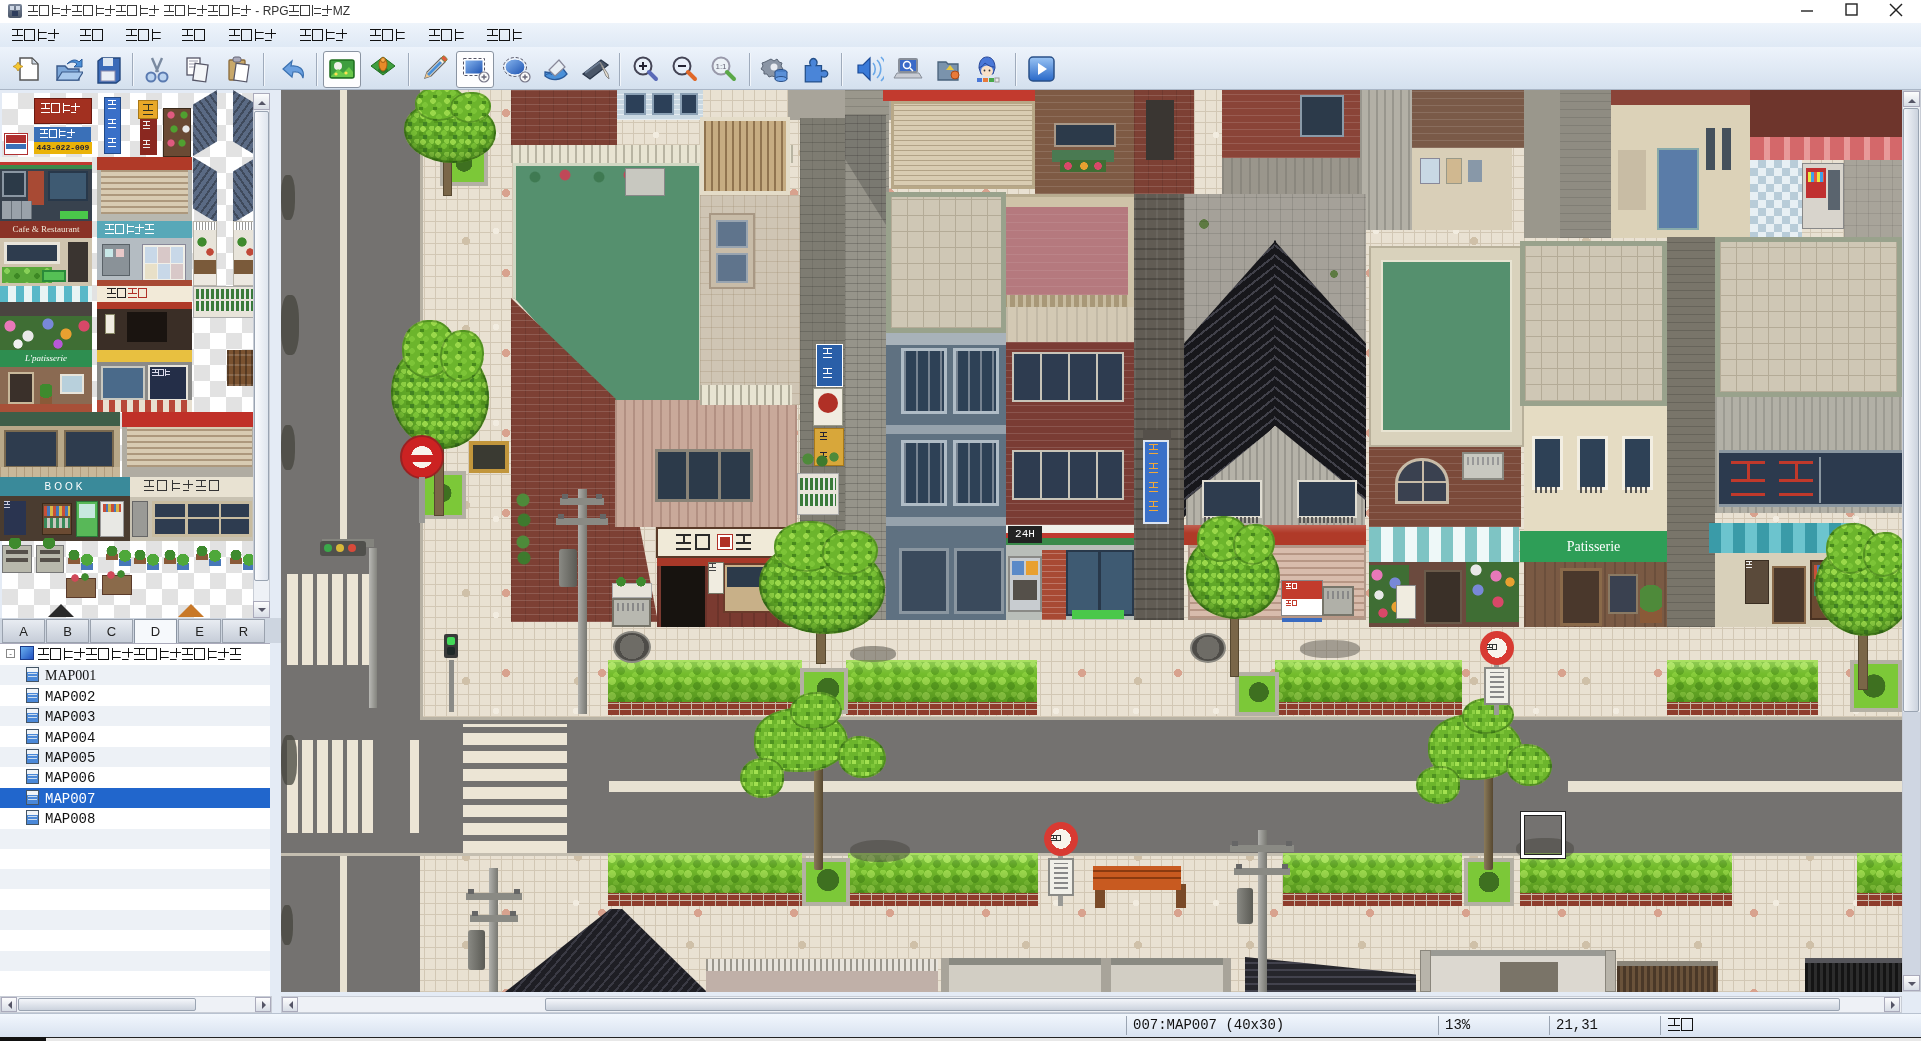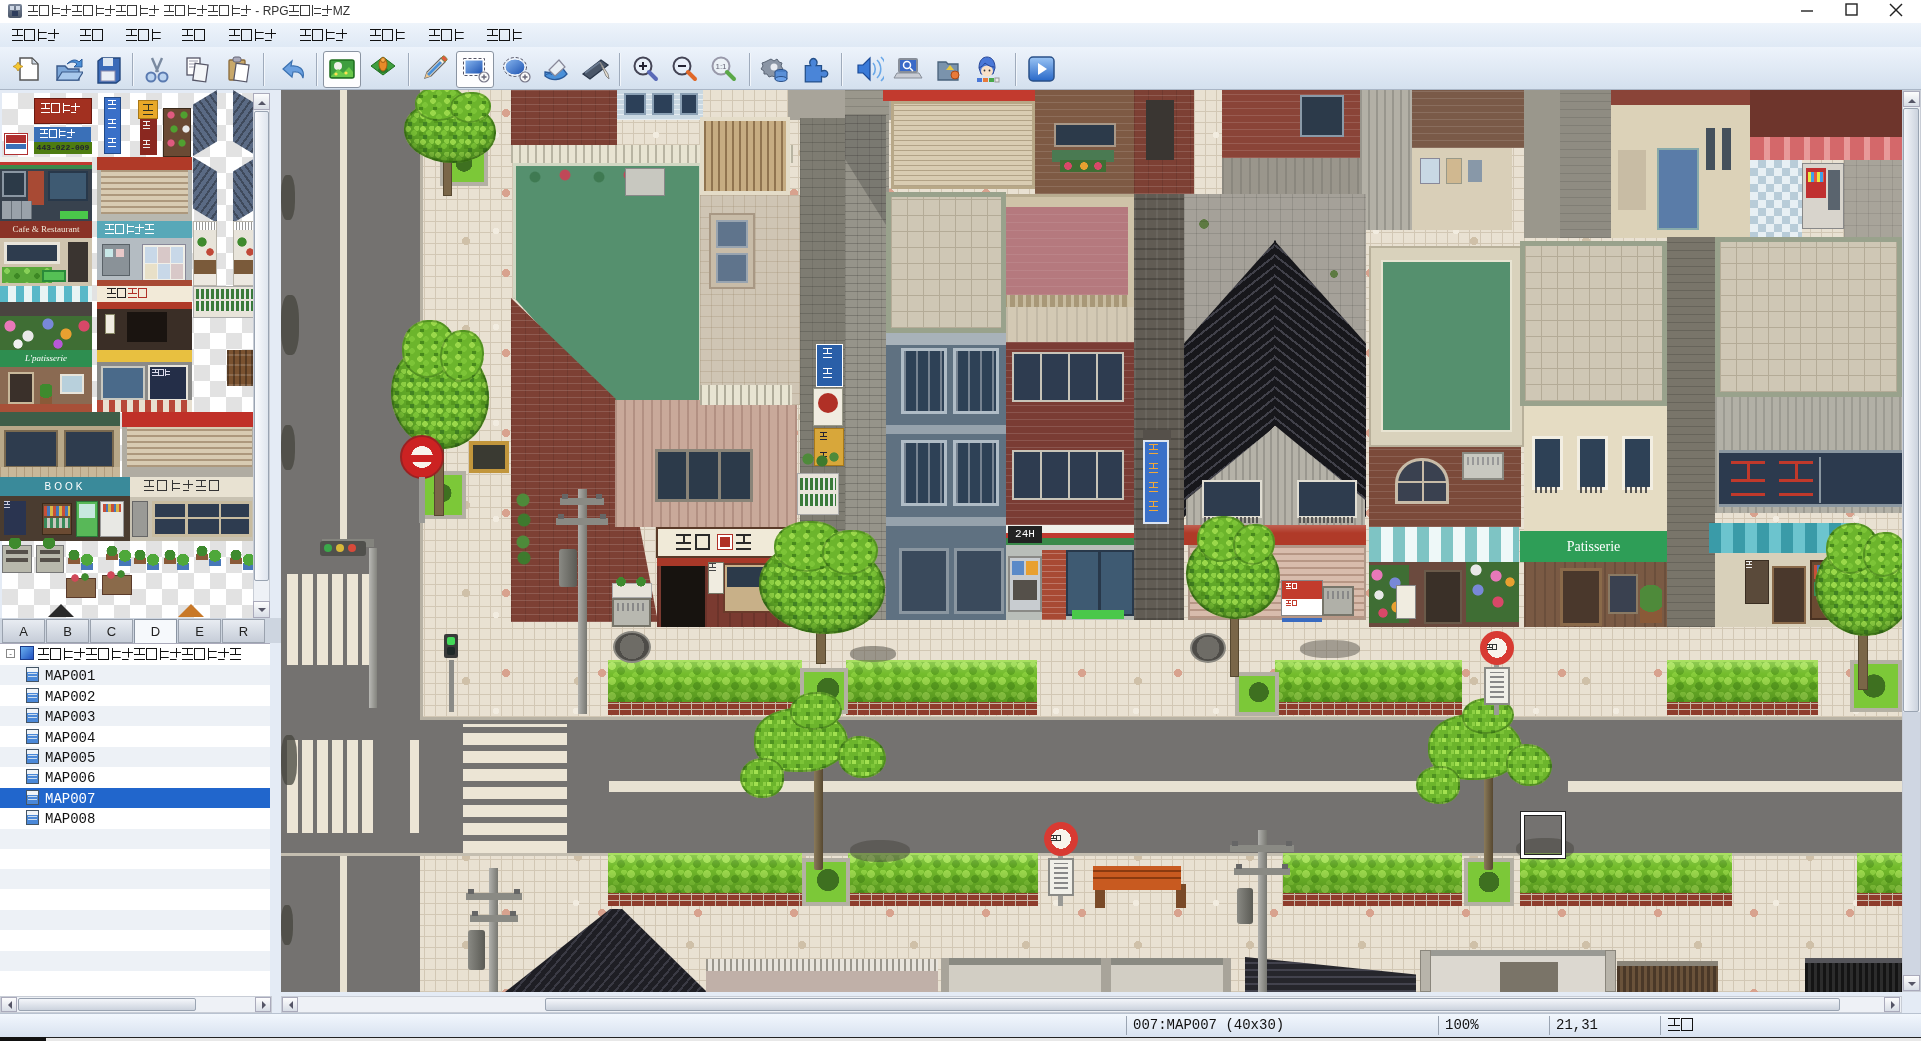--- a/index.html
+++ b/index.html
@@ -197,7 +197,7 @@
 <div style="position:absolute;left:34px;top:127px;width:57px;height:15px;background:#3a70b8">
     <div style="margin:2px 0 0 6px"><span style="display:inline-block;width:8px;height:9px;margin-right:1px;vertical-align:top;margin-top:0px;box-sizing:border-box;background:linear-gradient(#fff,#fff) 0 0/100% 1px no-repeat,linear-gradient(#fff,#fff) 0 55%/100% 1px no-repeat,linear-gradient(#fff,#fff) 0 100%/100% 1px no-repeat,linear-gradient(#fff,#fff) 50% 0/1px 60% no-repeat;"></span><span style="display:inline-block;width:8px;height:9px;margin-right:1px;vertical-align:top;margin-top:0px;box-sizing:border-box;background:transparent;border:1px solid #fff;"></span><span style="display:inline-block;width:8px;height:9px;margin-right:1px;vertical-align:top;margin-top:0px;box-sizing:border-box;background:linear-gradient(#fff,#fff) 20% 0/1px 100% no-repeat,linear-gradient(#fff,#fff) 100% 25%/70% 1px no-repeat,linear-gradient(#fff,#fff) 100% 80%/70% 1px no-repeat;"></span><span style="display:inline-block;width:8px;height:9px;margin-right:1px;vertical-align:top;margin-top:0px;box-sizing:border-box;background:linear-gradient(#fff,#fff) 0 35%/100% 1px no-repeat,linear-gradient(#fff,#fff) 55% 0/1px 80% no-repeat,linear-gradient(#fff,#fff) 0 100%/60% 1px no-repeat;"></span></div>
   </div>
-<div style="position:absolute;left:34px;top:142px;width:58px;height:12px;background:#4d7c0f">
+<div style="position:absolute;left:34px;top:142px;width:58px;height:12px;background:#eab308">
     <div style="font-size:8px;color:#223;text-align:center;font-weight:bold;font-family:'Liberation Mono';line-height:12px;white-space:nowrap;overflow:hidden">443-022-009</div>
   </div>
 <div style="position:absolute;left:104px;top:97px;width:17px;height:57px;background:#3a70c8;border:1px solid #224a88">

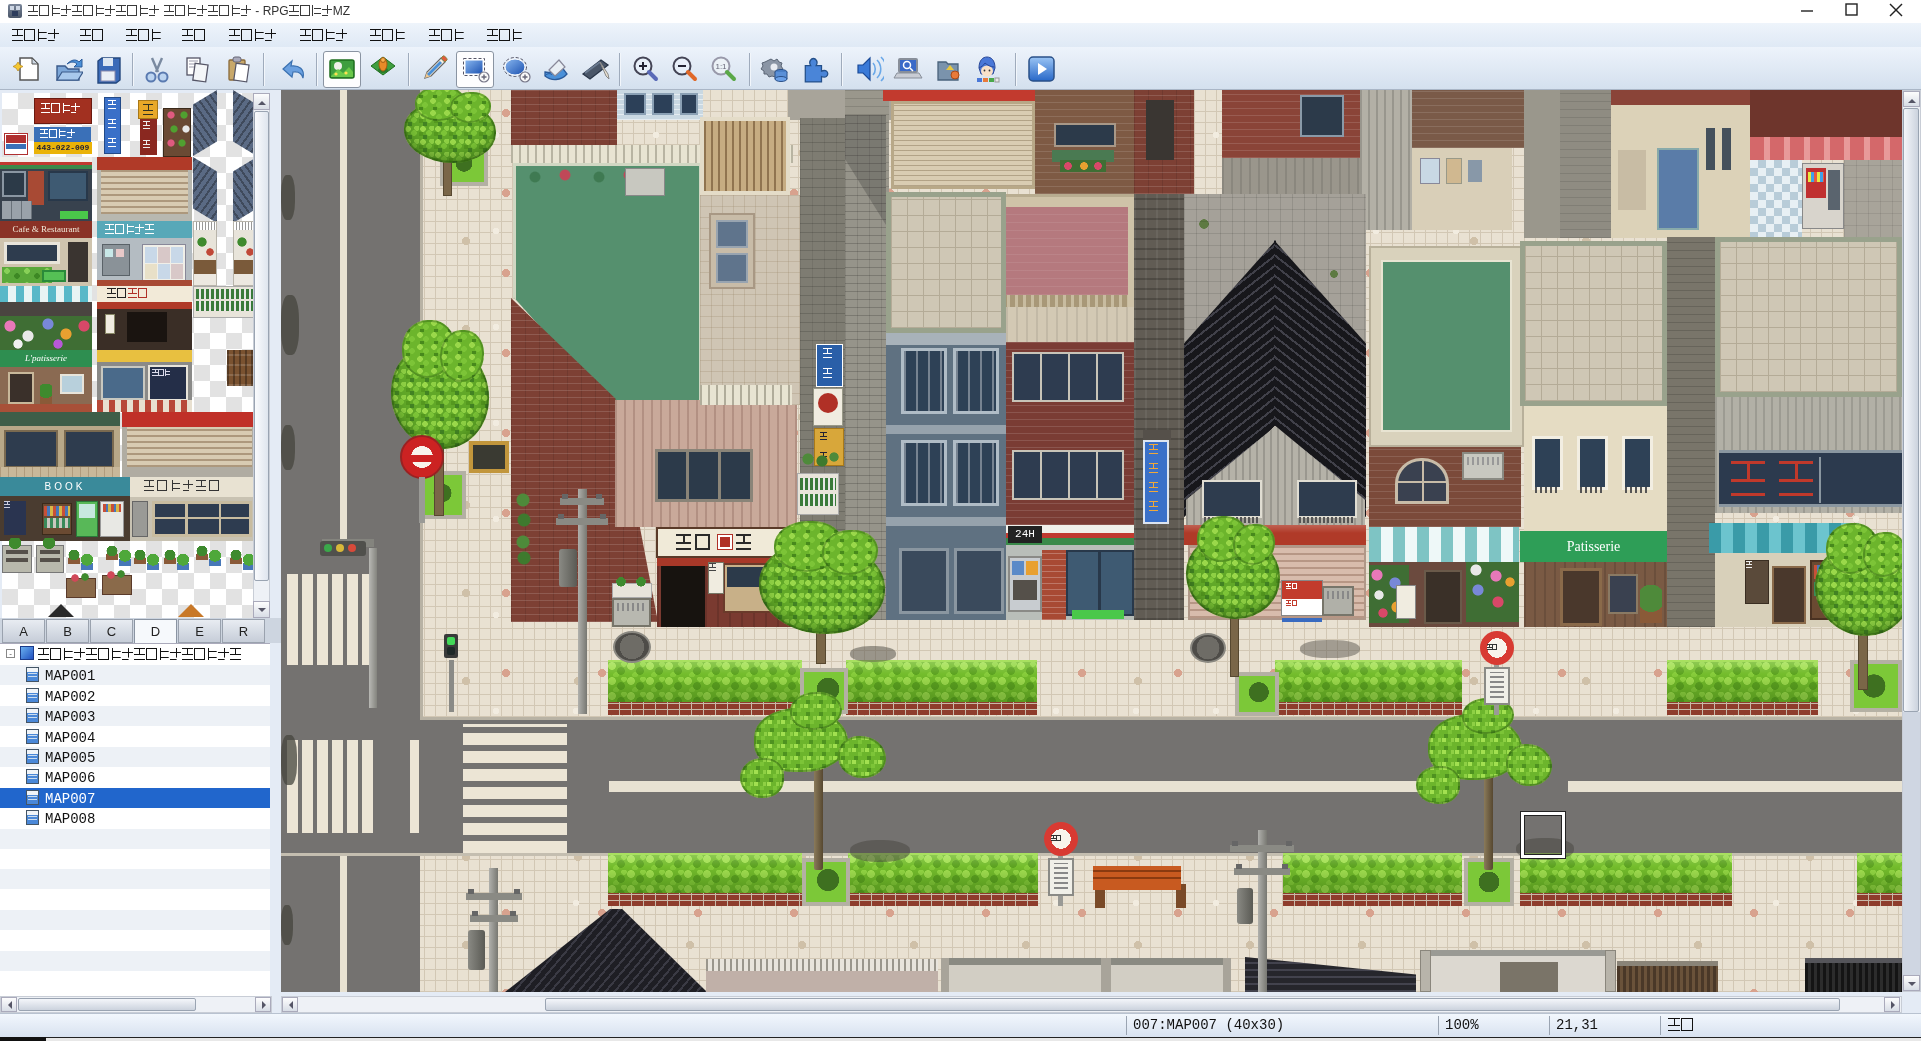--- a/index.html
+++ b/index.html
@@ -401,7 +401,7 @@
     <div style="position:absolute;left:1px;top:5px;width:9px;height:1px;background:#cde"></div>
     <div style="position:absolute;left:1px;top:8px;width:9px;height:1px;background:#cde"></div>
   </div>
-<div style="position:absolute;left:45px;top:668px;font-family:Liberation Mono, monospace;font-size:14px;color:#111">MAP001</div>
+<div style="position:absolute;left:45px;top:668px;font-family:Liberation Serif, serif;font-size:14px;color:#111">MAP001</div>
 <div style="position:absolute;left:26px;top:688px;width:13px;height:15px;background:linear-gradient(#f0f4f8 0 4px,#4a88d8 4px);border:1px solid #456;">
     <div style="position:absolute;left:1px;top:5px;width:9px;height:1px;background:#cde"></div>
     <div style="position:absolute;left:1px;top:8px;width:9px;height:1px;background:#cde"></div>

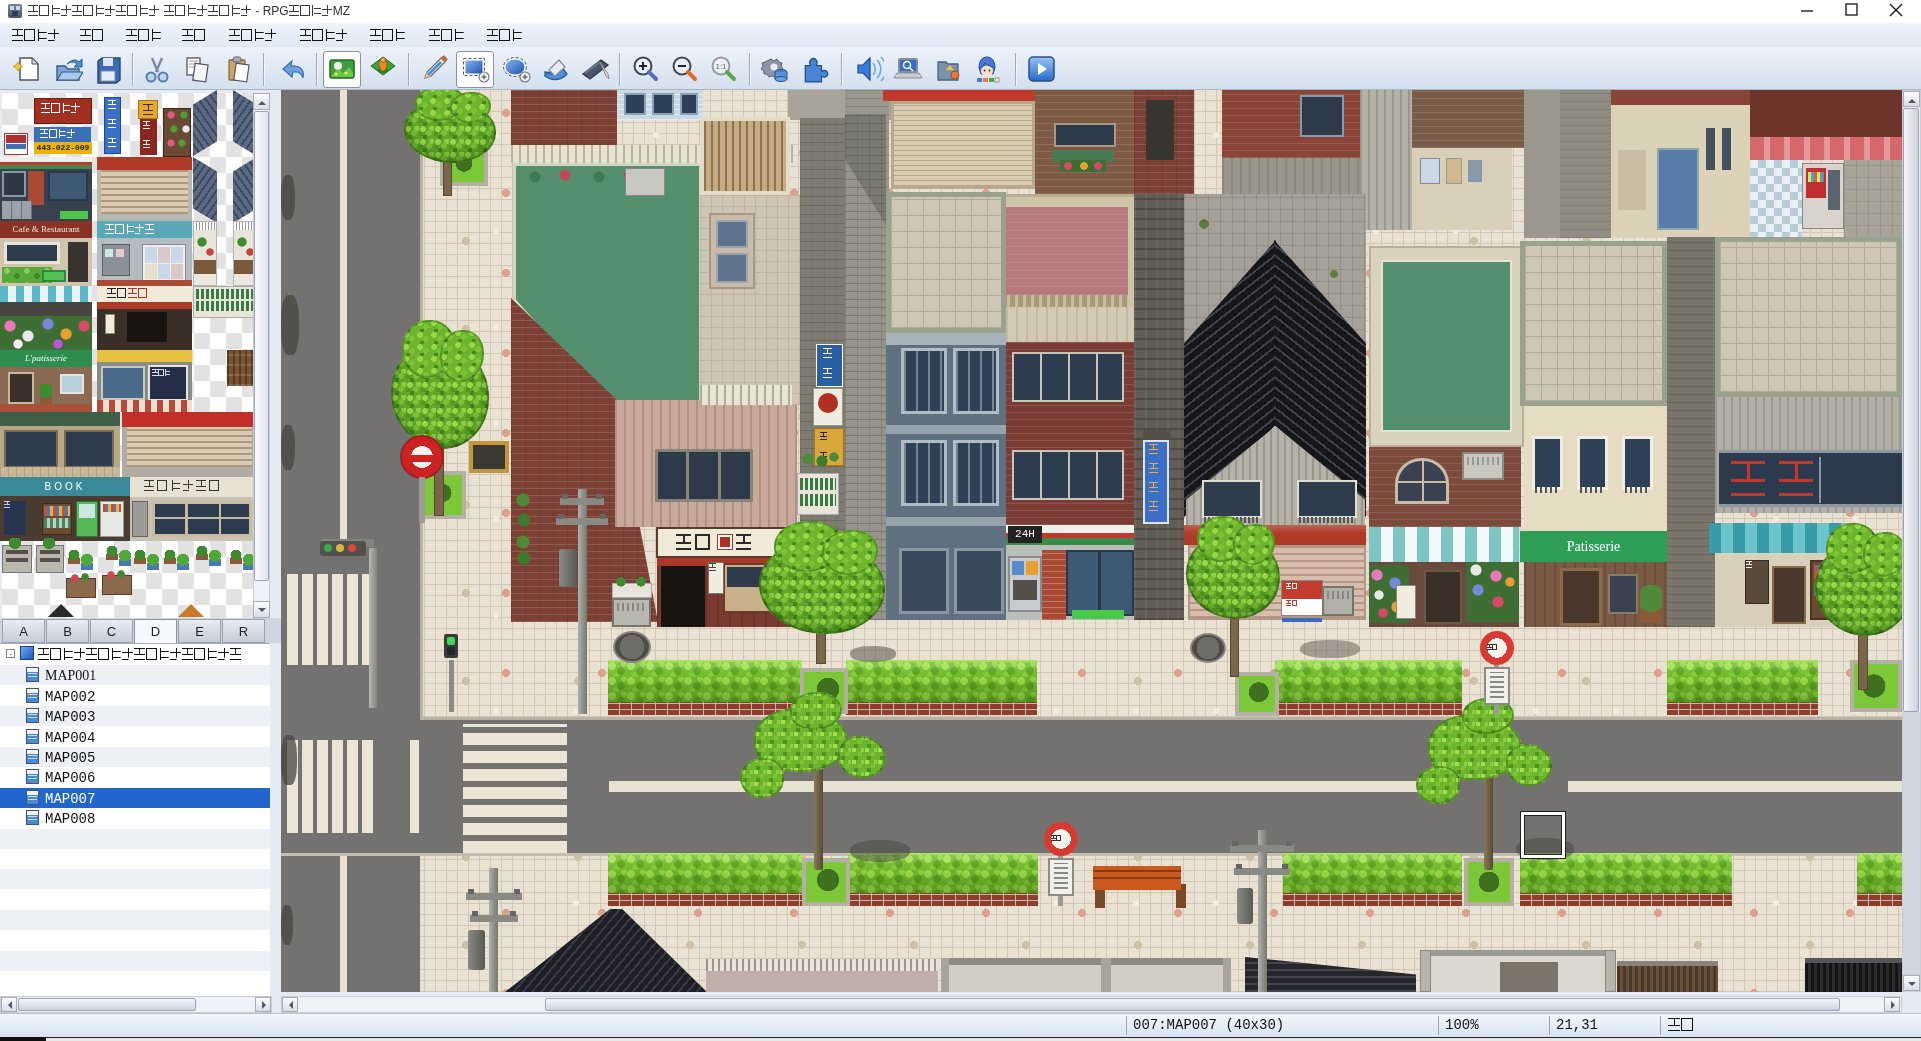--- a/index.html
+++ b/index.html
@@ -840,7 +840,7 @@
 <div style="position:absolute;left:1549px;top:1016px;width:1px;height:19px;background:#9aa4b2"></div>
 <div style="position:absolute;left:1660px;top:1016px;width:1px;height:19px;background:#9aa4b2"></div>
 <div style="position:absolute;left:1133px;top:1017px;font-family:'Liberation Mono';font-size:14px;color:#111">007:MAP007 (40x30)</div>
-<div style="position:absolute;left:1445px;top:1017px;font-family:'Liberation Mono';font-size:14px;color:#111">100%</div>
+<div style="position:absolute;left:1445px;top:1017px;font-family:'Liberation Mono';font-size:14px;color:#111">13%</div>
 <div style="position:absolute;left:1556px;top:1017px;font-family:'Liberation Mono';font-size:14px;color:#111">21,31</div>
 <div style="position:absolute;left:1668px;top:1018px"><span style="display:inline-block;width:12px;height:13px;margin-right:1px;vertical-align:top;margin-top:0px;box-sizing:border-box;background:linear-gradient(#111,#111) 0 0/100% 1px no-repeat,linear-gradient(#111,#111) 0 55%/100% 1px no-repeat,linear-gradient(#111,#111) 0 100%/100% 1px no-repeat,linear-gradient(#111,#111) 50% 0/1px 60% no-repeat;"></span><span style="display:inline-block;width:12px;height:13px;margin-right:1px;vertical-align:top;margin-top:0px;box-sizing:border-box;background:transparent;border:1px solid #111;"></span></div>
 <div style="position:absolute;left:0;top:1037px;width:1921px;height:4px;background:#e8e8e8;border-top:1px solid #222"></div>

